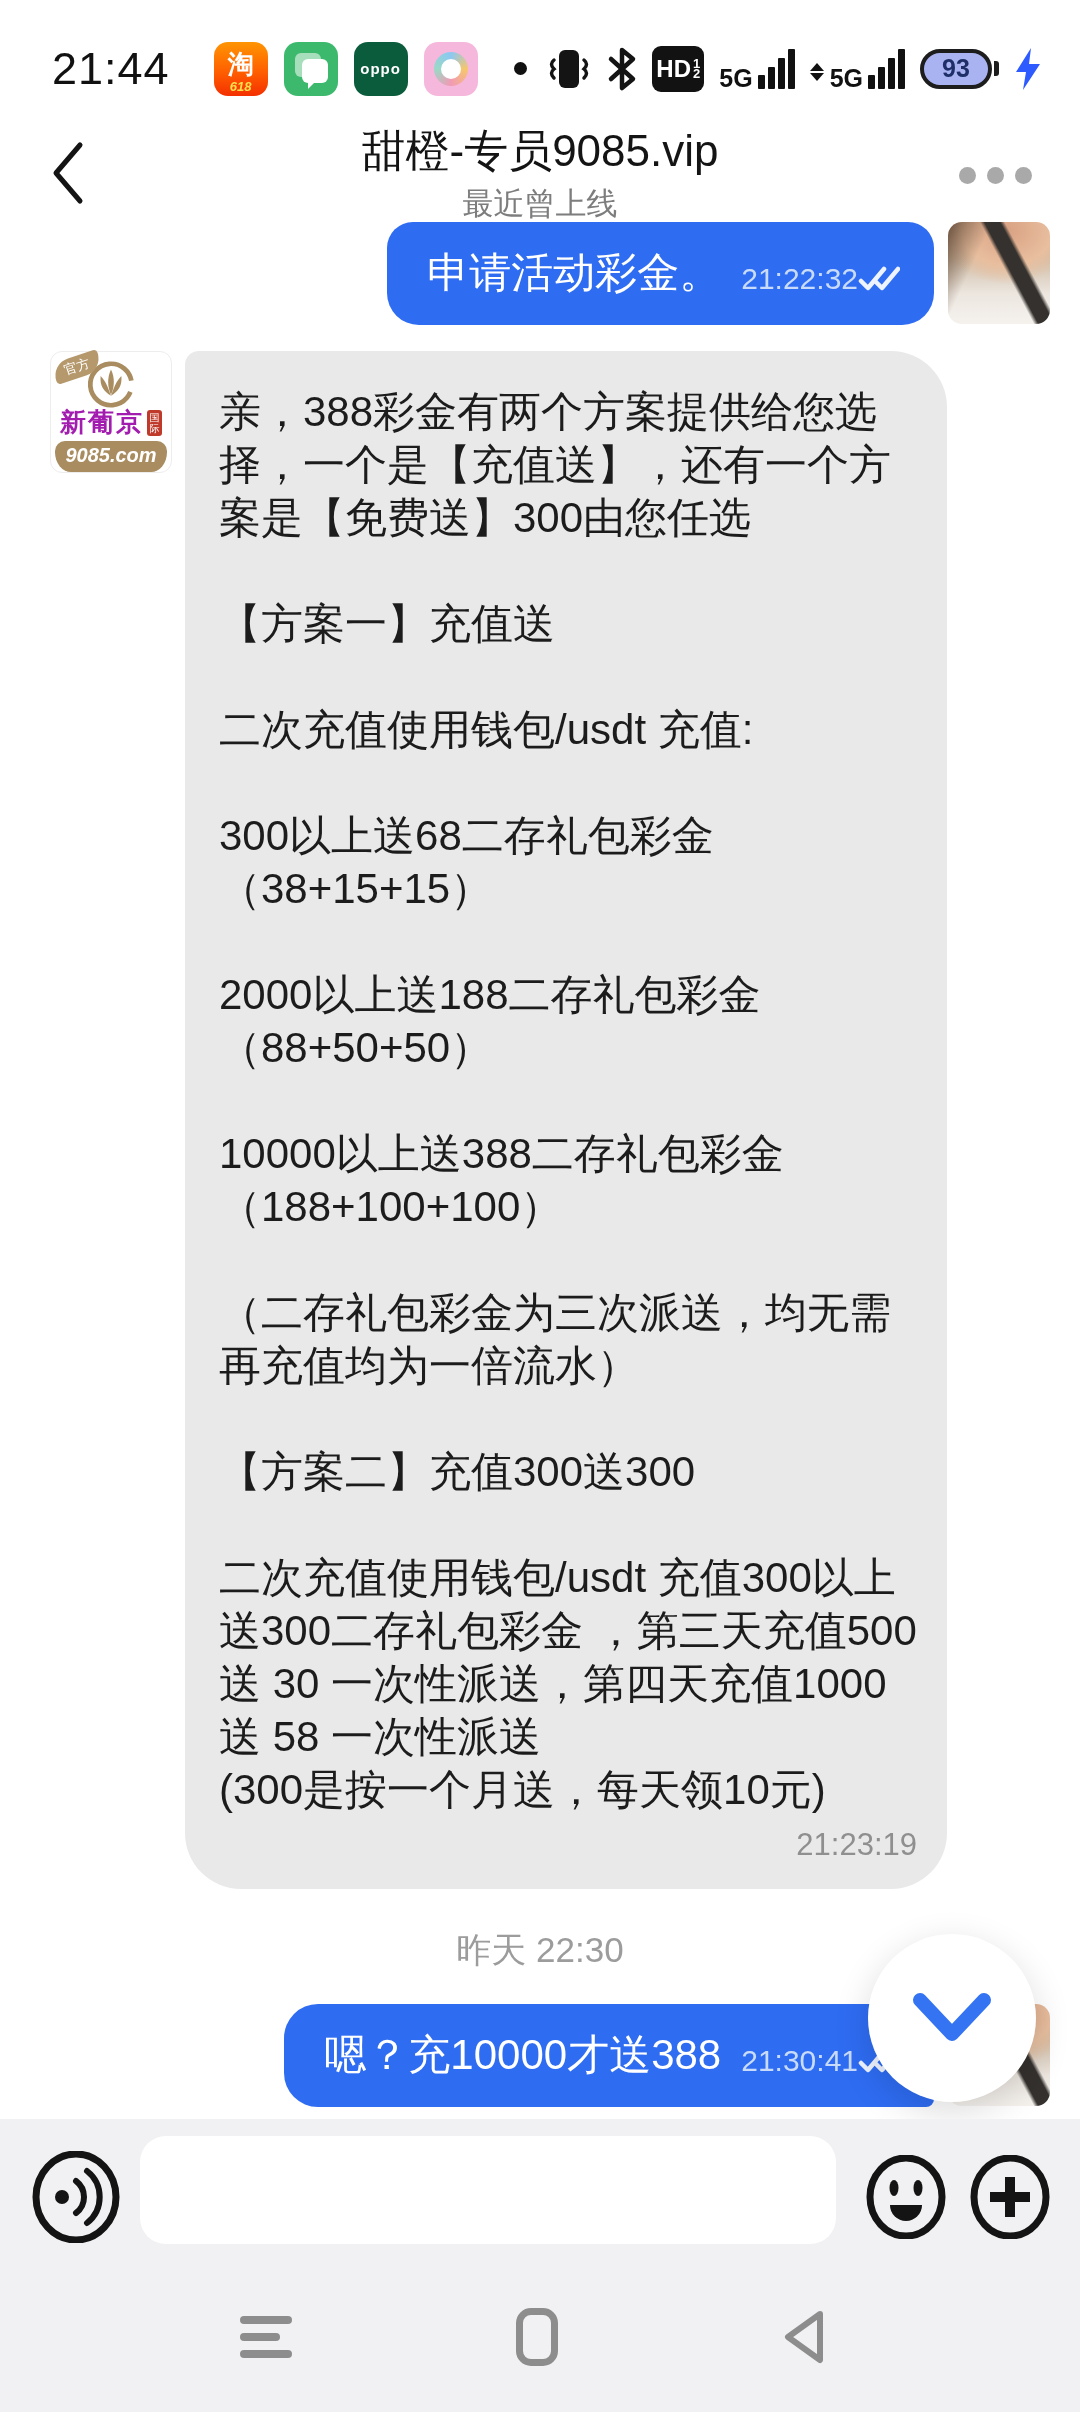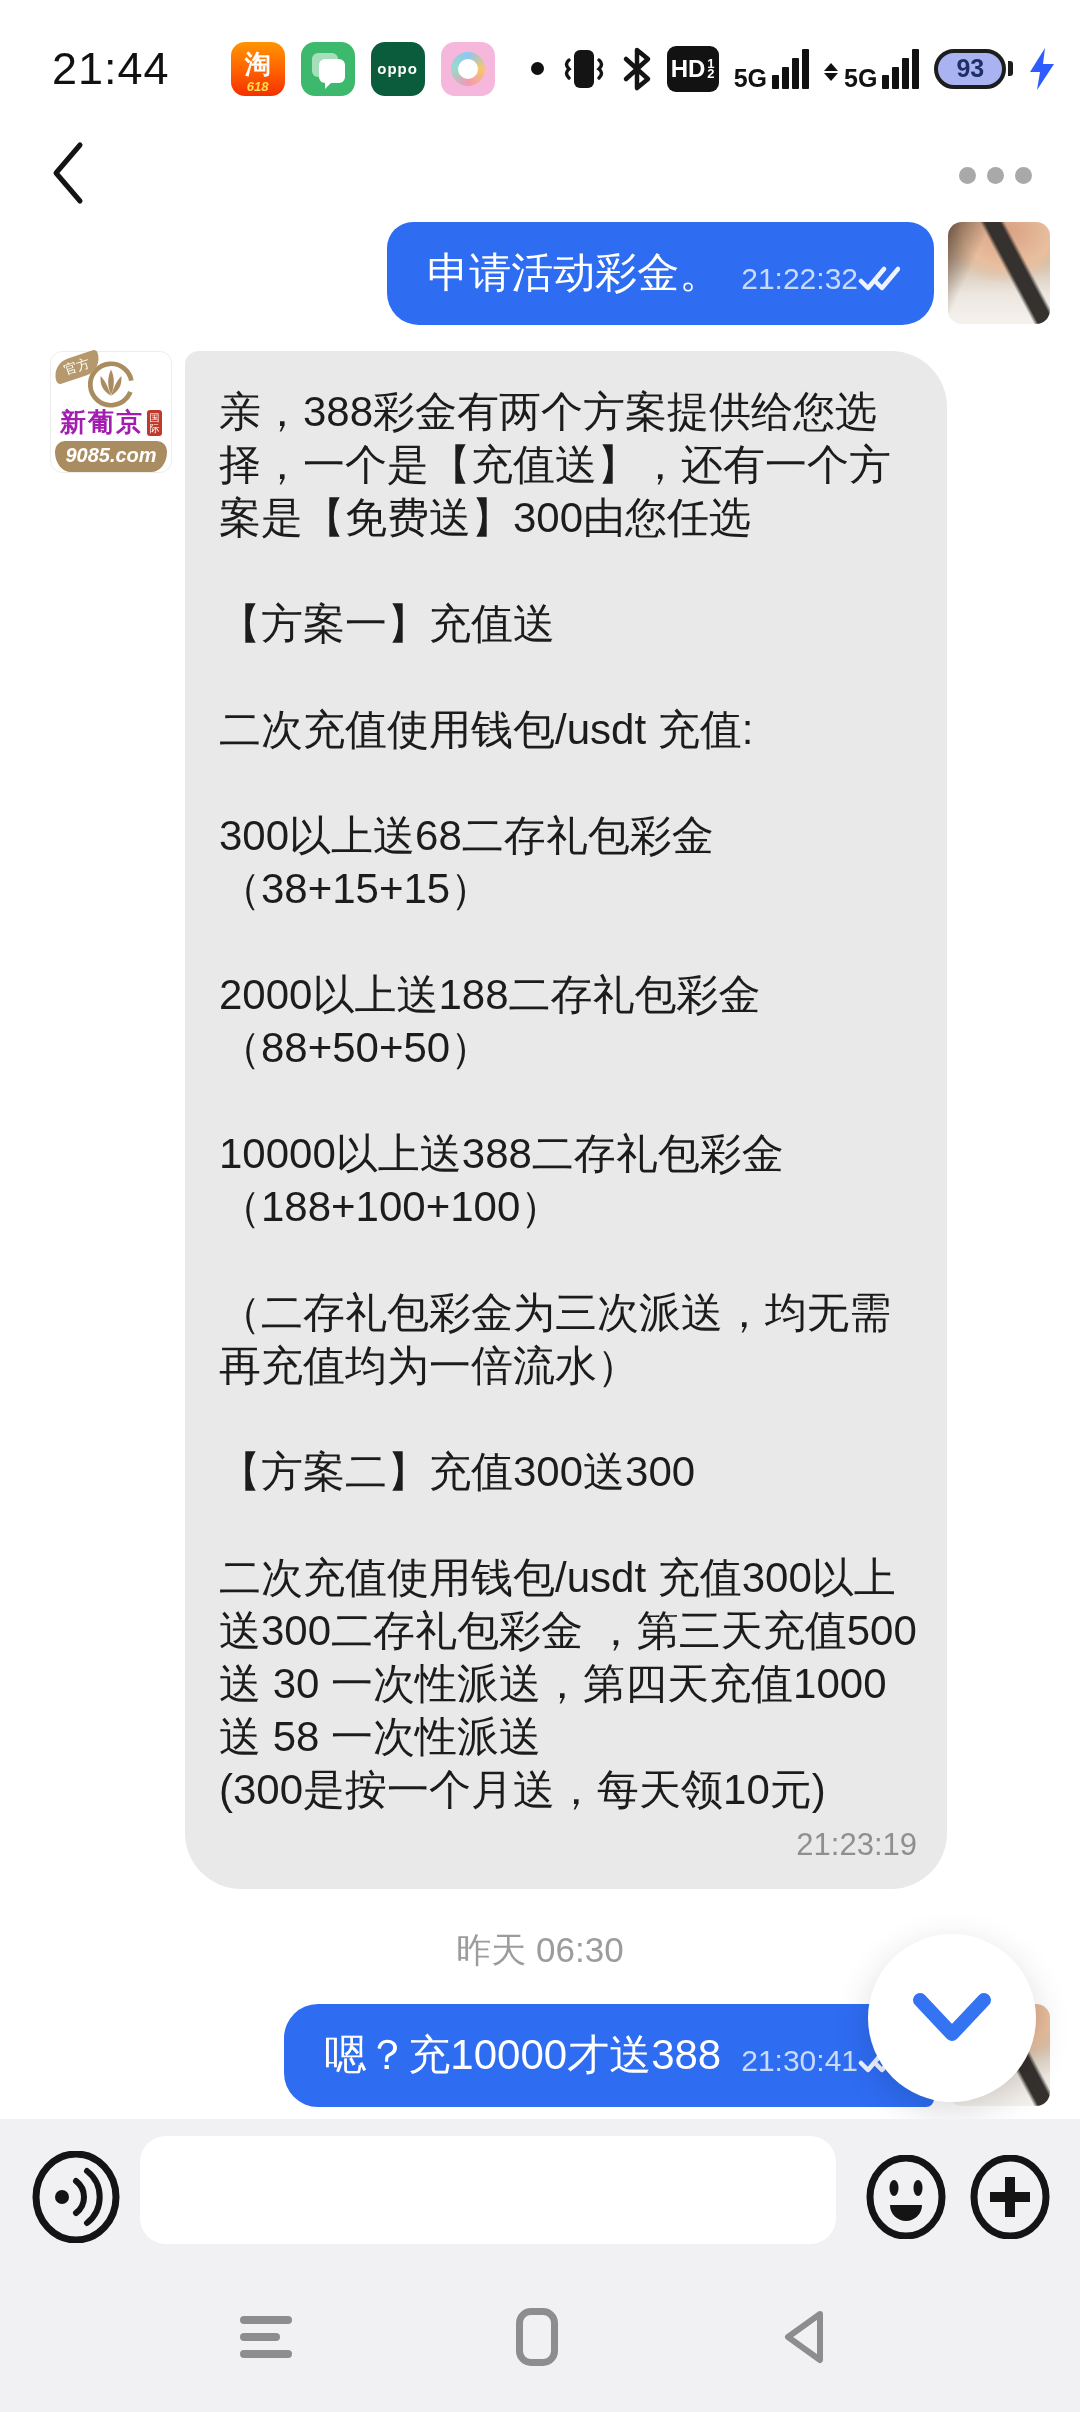--- a/index.html
+++ b/index.html
@@ -10,7 +10,7 @@
   }
   
   .status-bar{position:absolute;top:0;left:0;width:1080px;height:123px;background:#fff;
-    display:flex;align-items:center;padding:14px 38px 0 52px;gap:17px;}
+    display:flex;align-items:center;padding:14px 38px 0 52px;}
   .sb-time{font-size:45px;font-weight:500;color:#111;letter-spacing:1px;}
   .sb-apps{display:flex;align-items:center;gap:16px;margin-left:44px;}
   .app-ic{width:54px;height:54px;border-radius:14px;position:relative;overflow:hidden;

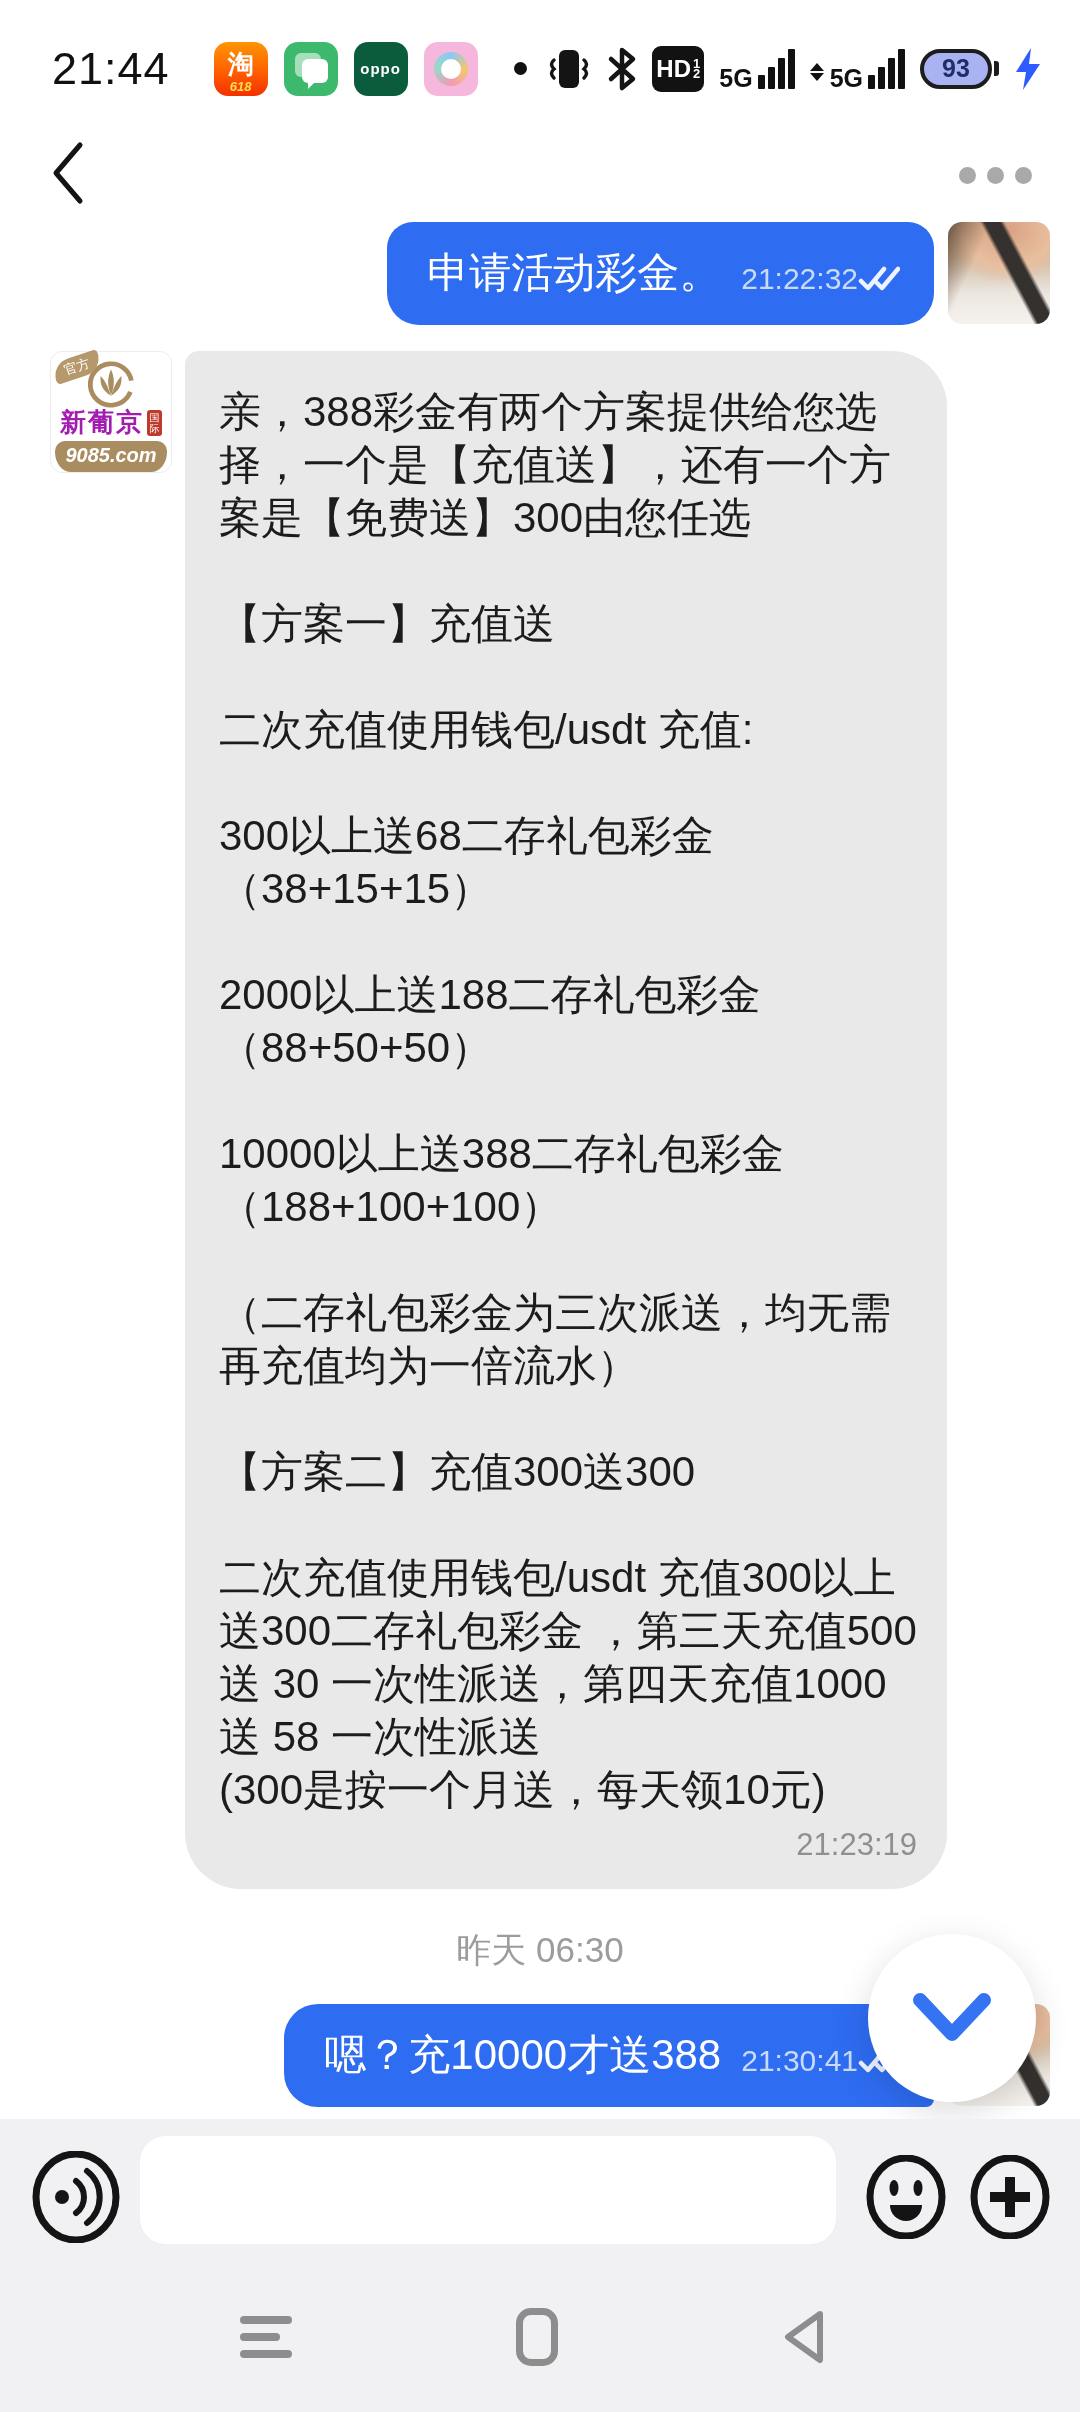--- a/index.html
+++ b/index.html
@@ -191,6 +191,10 @@
         <polyline points="34,4 10,32 34,60" fill="none" stroke="#141414" stroke-width="5" stroke-linecap="round" stroke-linejoin="round"></polyline>
       </svg>
     </div>
+    <div class="hdr-center">
+      <div class="hdr-title">甜橙-专员9085.vip</div>
+      <div class="hdr-sub">最近曾上线</div>
+    </div>
     <div class="menu-dots">
       <i></i>
         <i></i>

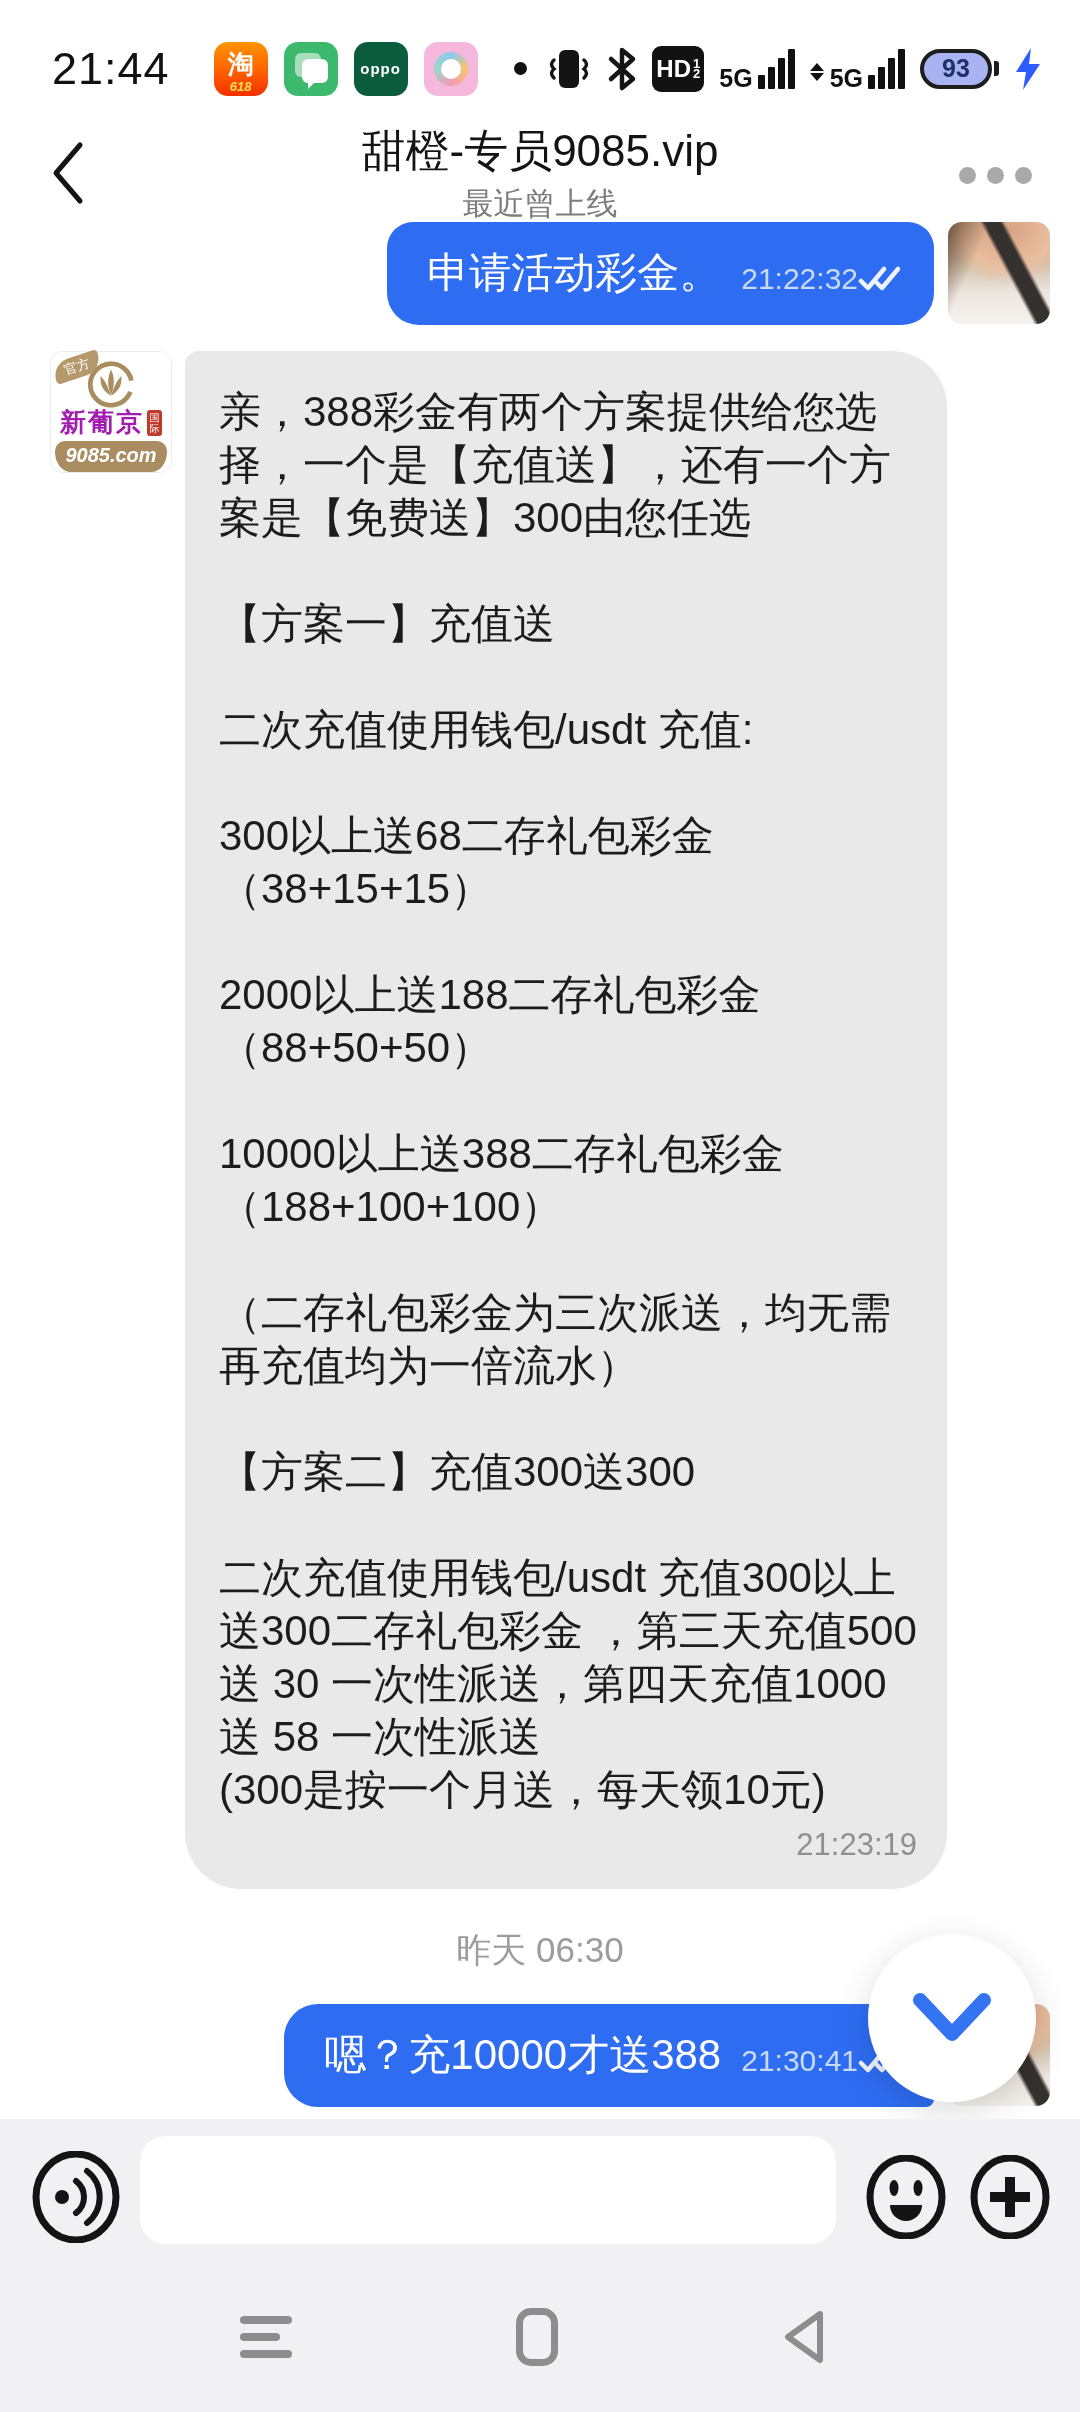--- a/index.html
+++ b/index.html
@@ -259,7 +259,7 @@
       </div>
     </div>
 
-    <div class="date-divider">昨天 06:30</div>
+    <div class="date-divider">昨天 22:30</div>
 
     <div class="row row-out row3">
       <div class="bubble bubble-out">

